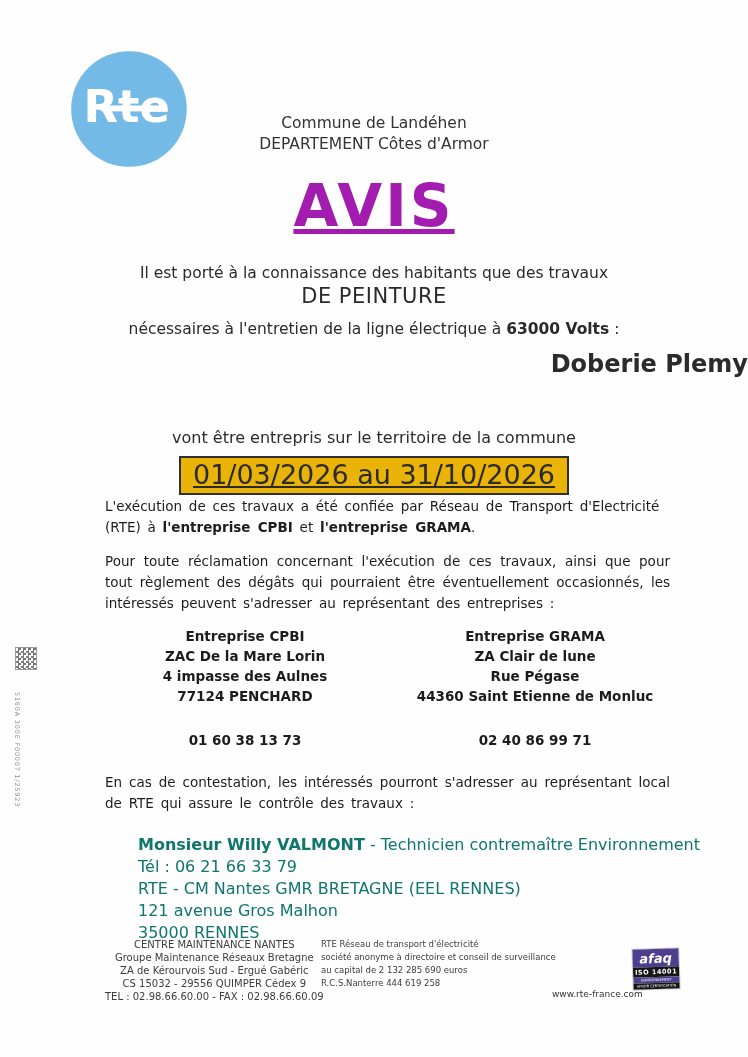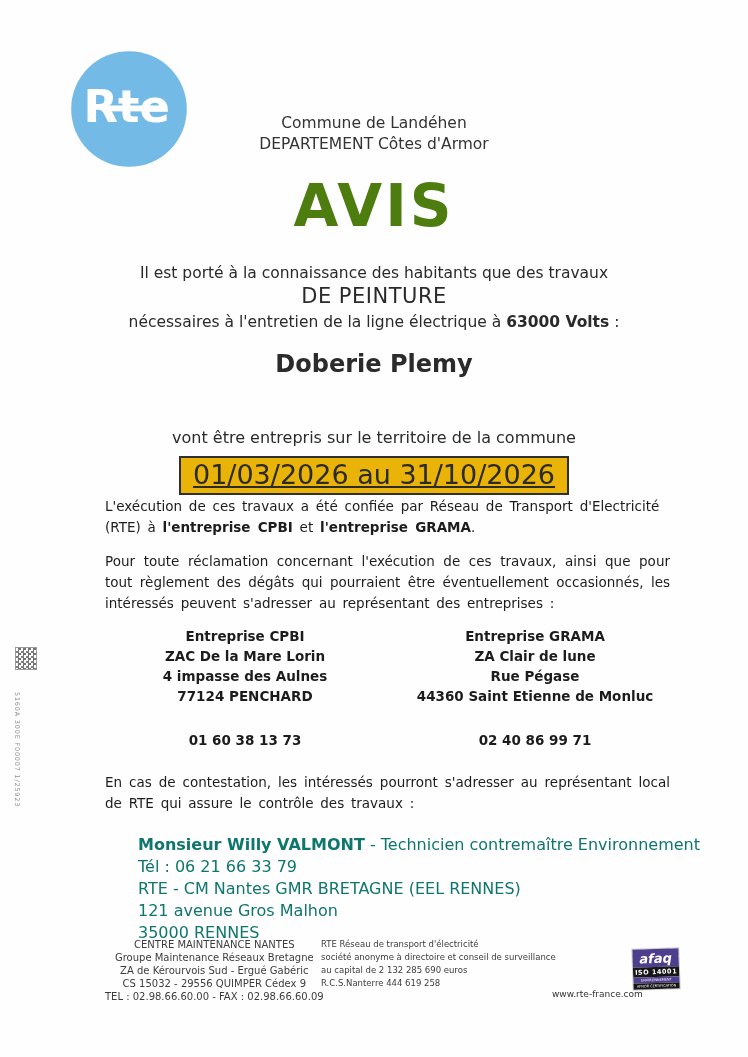--- a/index.html
+++ b/index.html
@@ -25,7 +25,7 @@
   .hdr { position:absolute; top:113px; left:0; width:100%; text-align:center;
          font-size:15.5px; color:#333; line-height:21px; }
   .title { position:absolute; top:172px; left:0; width:100%; text-align:center;
-           font-size:58px; font-weight:bold; letter-spacing:3px; color:#4d7c0f; }
+           font-size:58px; font-weight:bold; letter-spacing:3px; color:#a21caf;text-decoration:underline; }
   
   .intro { position:absolute; top:264px; left:0; width:100%; text-align:center; color:#2a2a2a; }
   .intro .l1 { font-size:15.5px; }

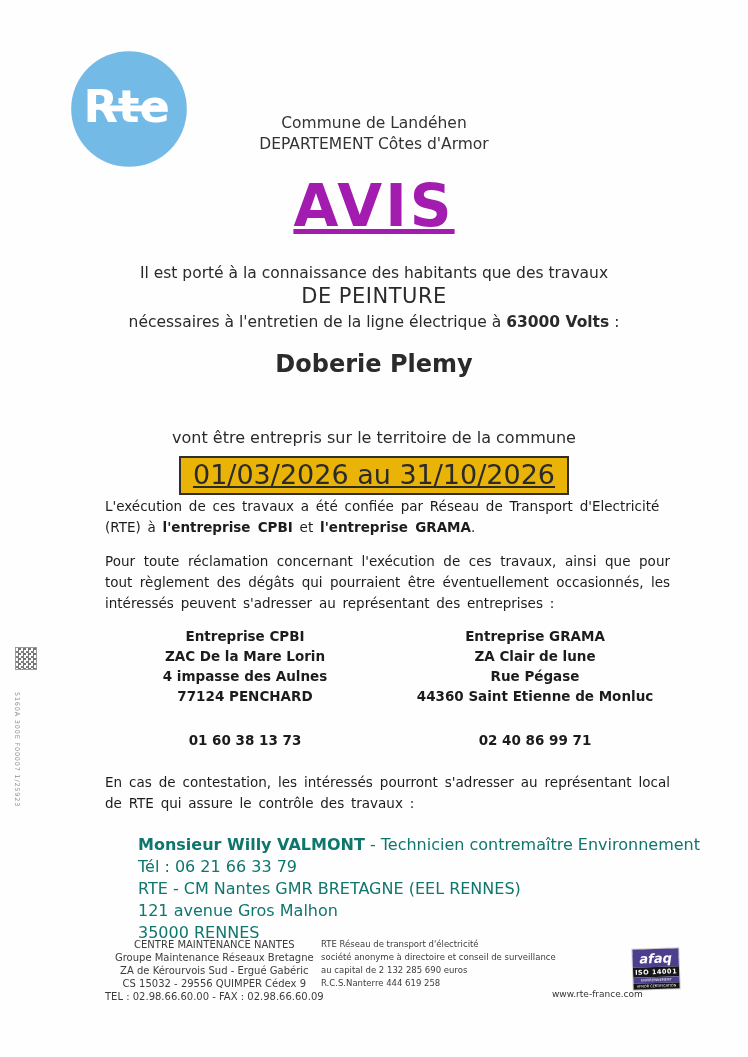--- a/index.html
+++ b/index.html
@@ -30,7 +30,7 @@
   .intro { position:absolute; top:264px; left:0; width:100%; text-align:center; color:#2a2a2a; }
   .intro .l1 { font-size:15.5px; }
   .intro .l2 { font-size:21px; letter-spacing:.5px; margin-top:2px; }
-  .intro .l3 { font-size:15.5px; margin-top:5px; }
+  .intro .l3 { font-size:15.5px; margin-top:12px; }
   .line-name { position:absolute; top:350px; left:0; width:100%; text-align:center;
                font-size:24px; font-weight:bold; }
   .lead { position:absolute; top:428px; left:0; width:100%; text-align:center; font-size:16px; }

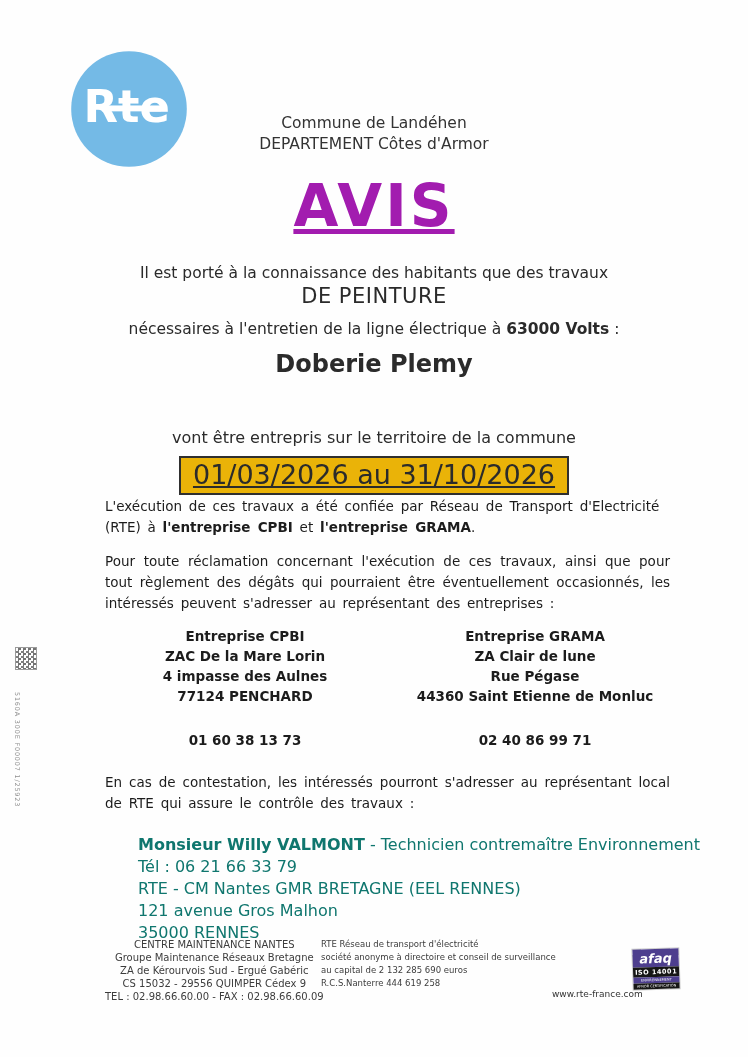--- a/index.html
+++ b/index.html
@@ -31,7 +31,7 @@
   .intro .l1 { font-size:15.5px; }
   .intro .l2 { font-size:21px; letter-spacing:.5px; margin-top:2px; }
   .intro .l3 { font-size:15.5px; margin-top:12px; }
-  .line-name { position:absolute; top:350px; left:0; width:100%; text-align:center;
+  .line-name { position:absolute; top:350px; left:0; width:100%; text-align:right;
                font-size:24px; font-weight:bold; }
   .lead { position:absolute; top:428px; left:0; width:100%; text-align:center; font-size:16px; }
   .datebox-wrap { position:absolute; top:456px; left:0; width:100%; text-align:center; }

